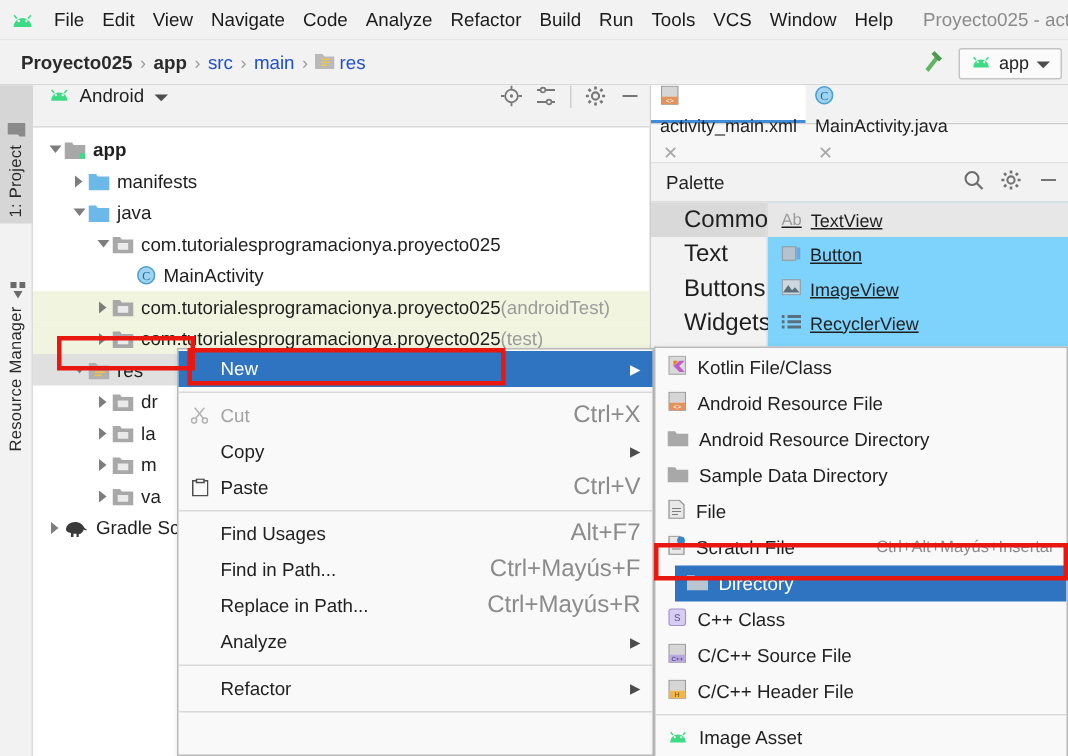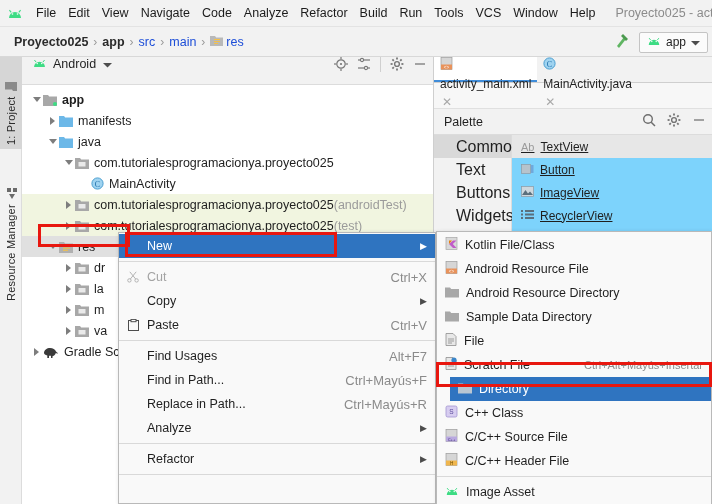--- a/index.html
+++ b/index.html
@@ -141,7 +141,7 @@
   .cmi.hl { background: #2f74c0; color: #ffffff; }
   .cmi.disabled { color: #a3a3a3; }
   .cmi .cicon { position: absolute; left: 7px; top: 50%; transform: translateY(-50%); width:14px; display:flex; align-items:center; justify-content:center;}
-  .cmi .accel { margin-left: auto; color: #8b8b8b; font-size: 13px; padding-left: 18px; }
+  .cmi .accel { margin-left: auto; color: #8b8b8b; font-size: 16px; padding-left: 18px; }
   .cmi .subarrow { margin-left: auto; color: #4c4c4c; font-size: 9px; padding-left: 18px; }
   .cmi.hl .subarrow { color: #ffffff; }
   .cmsep { height: 1px; background: #d9d9d9; margin: 3px 0; }

